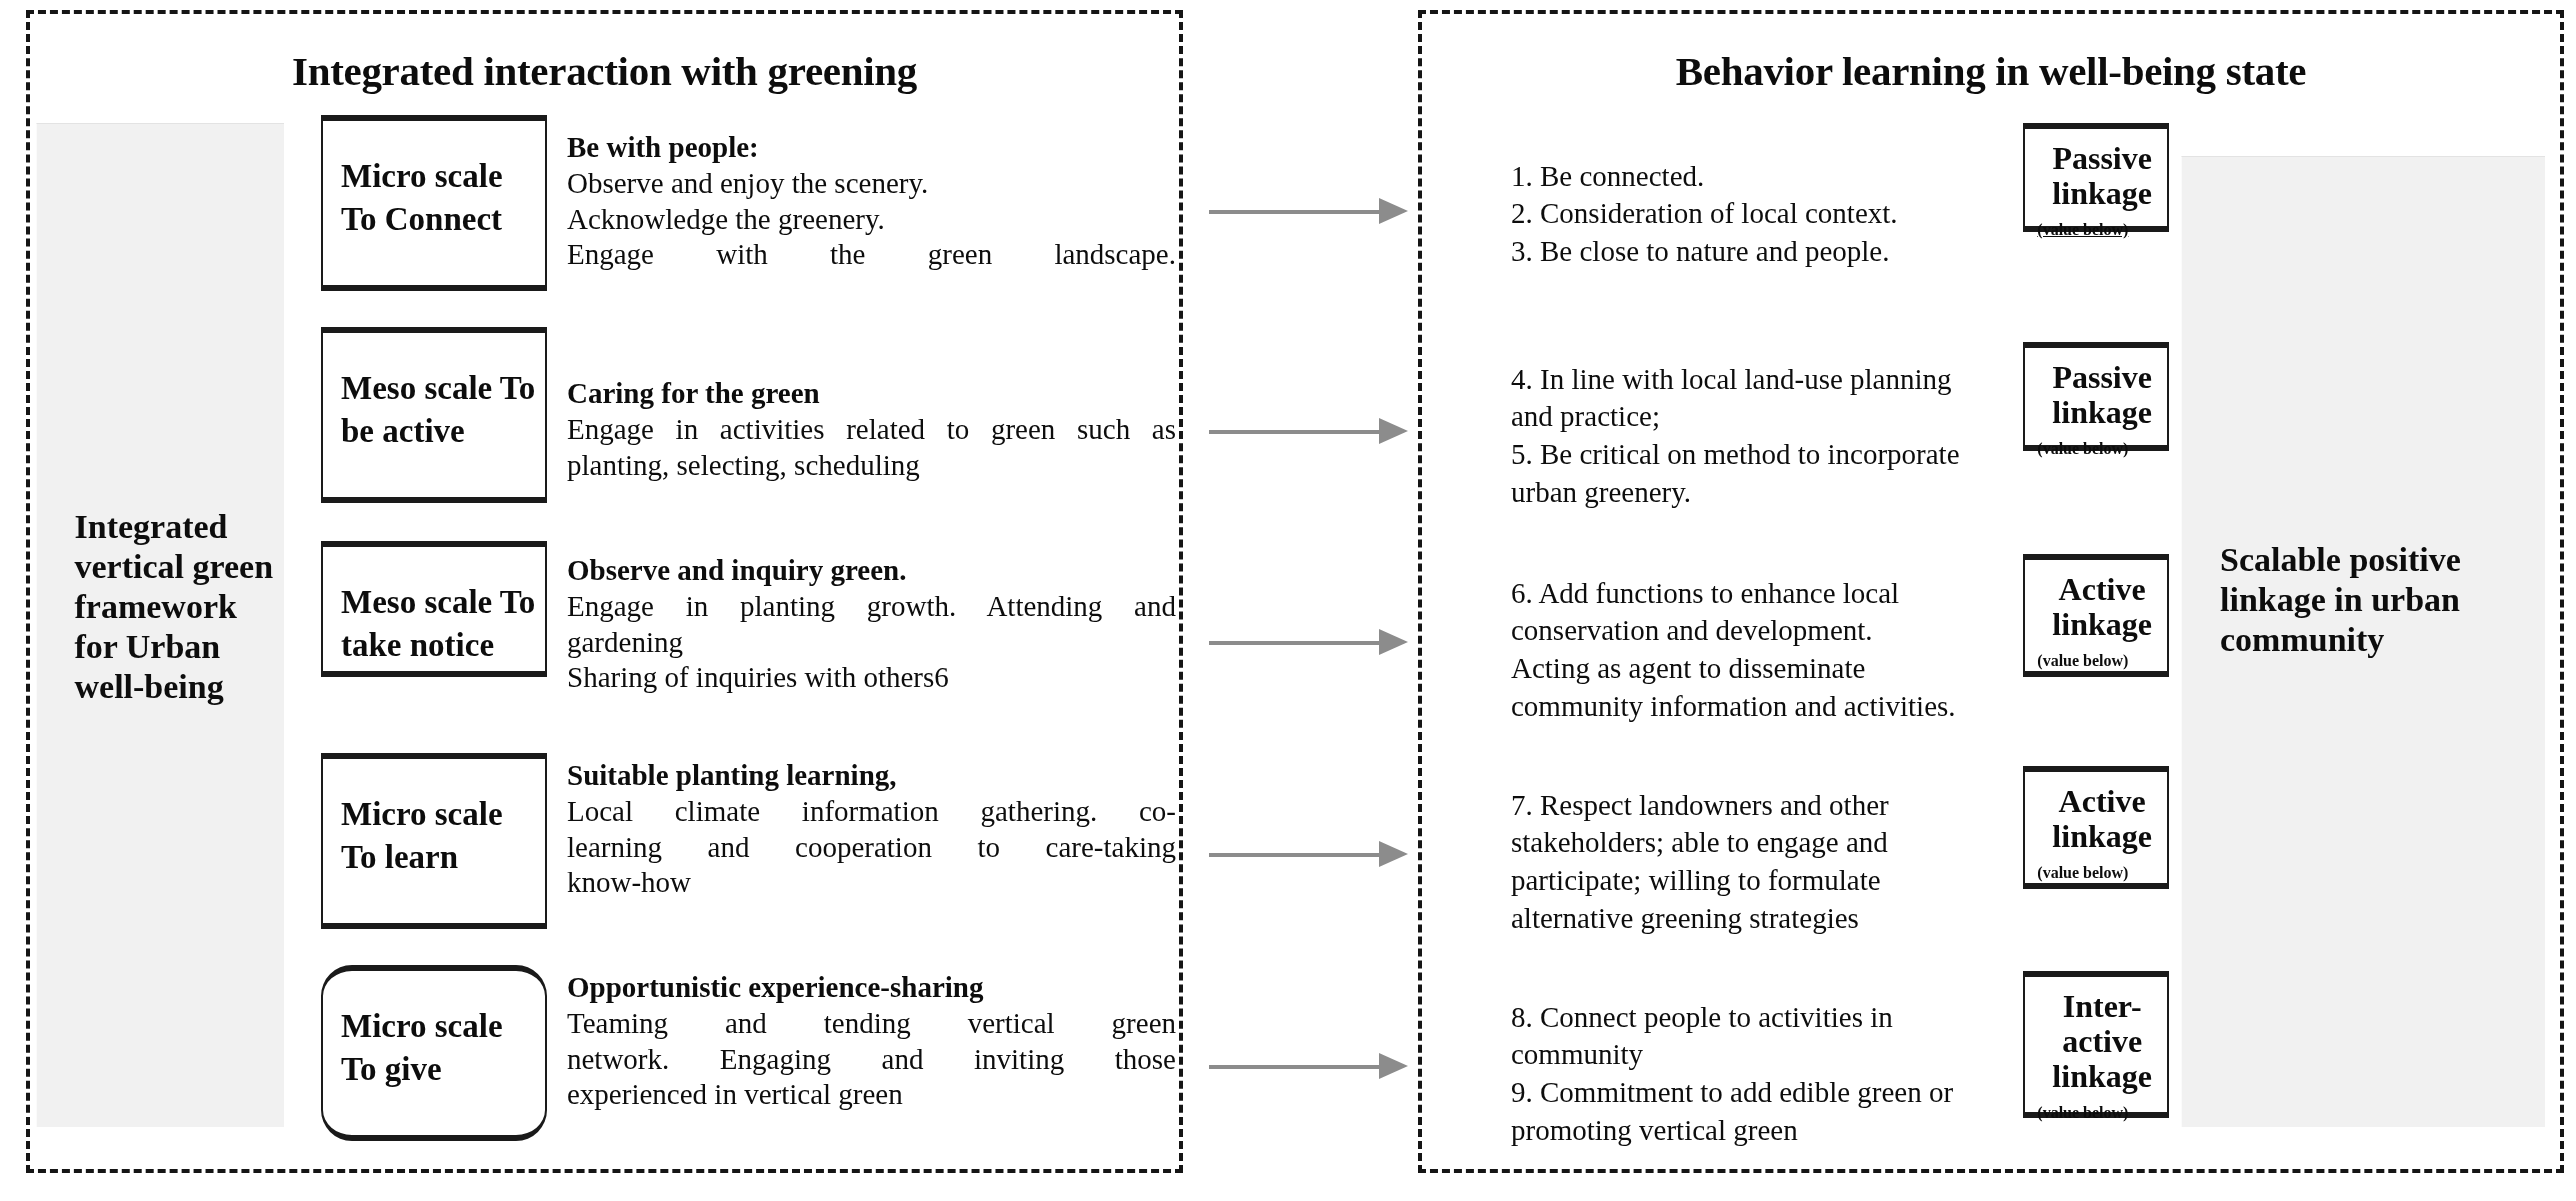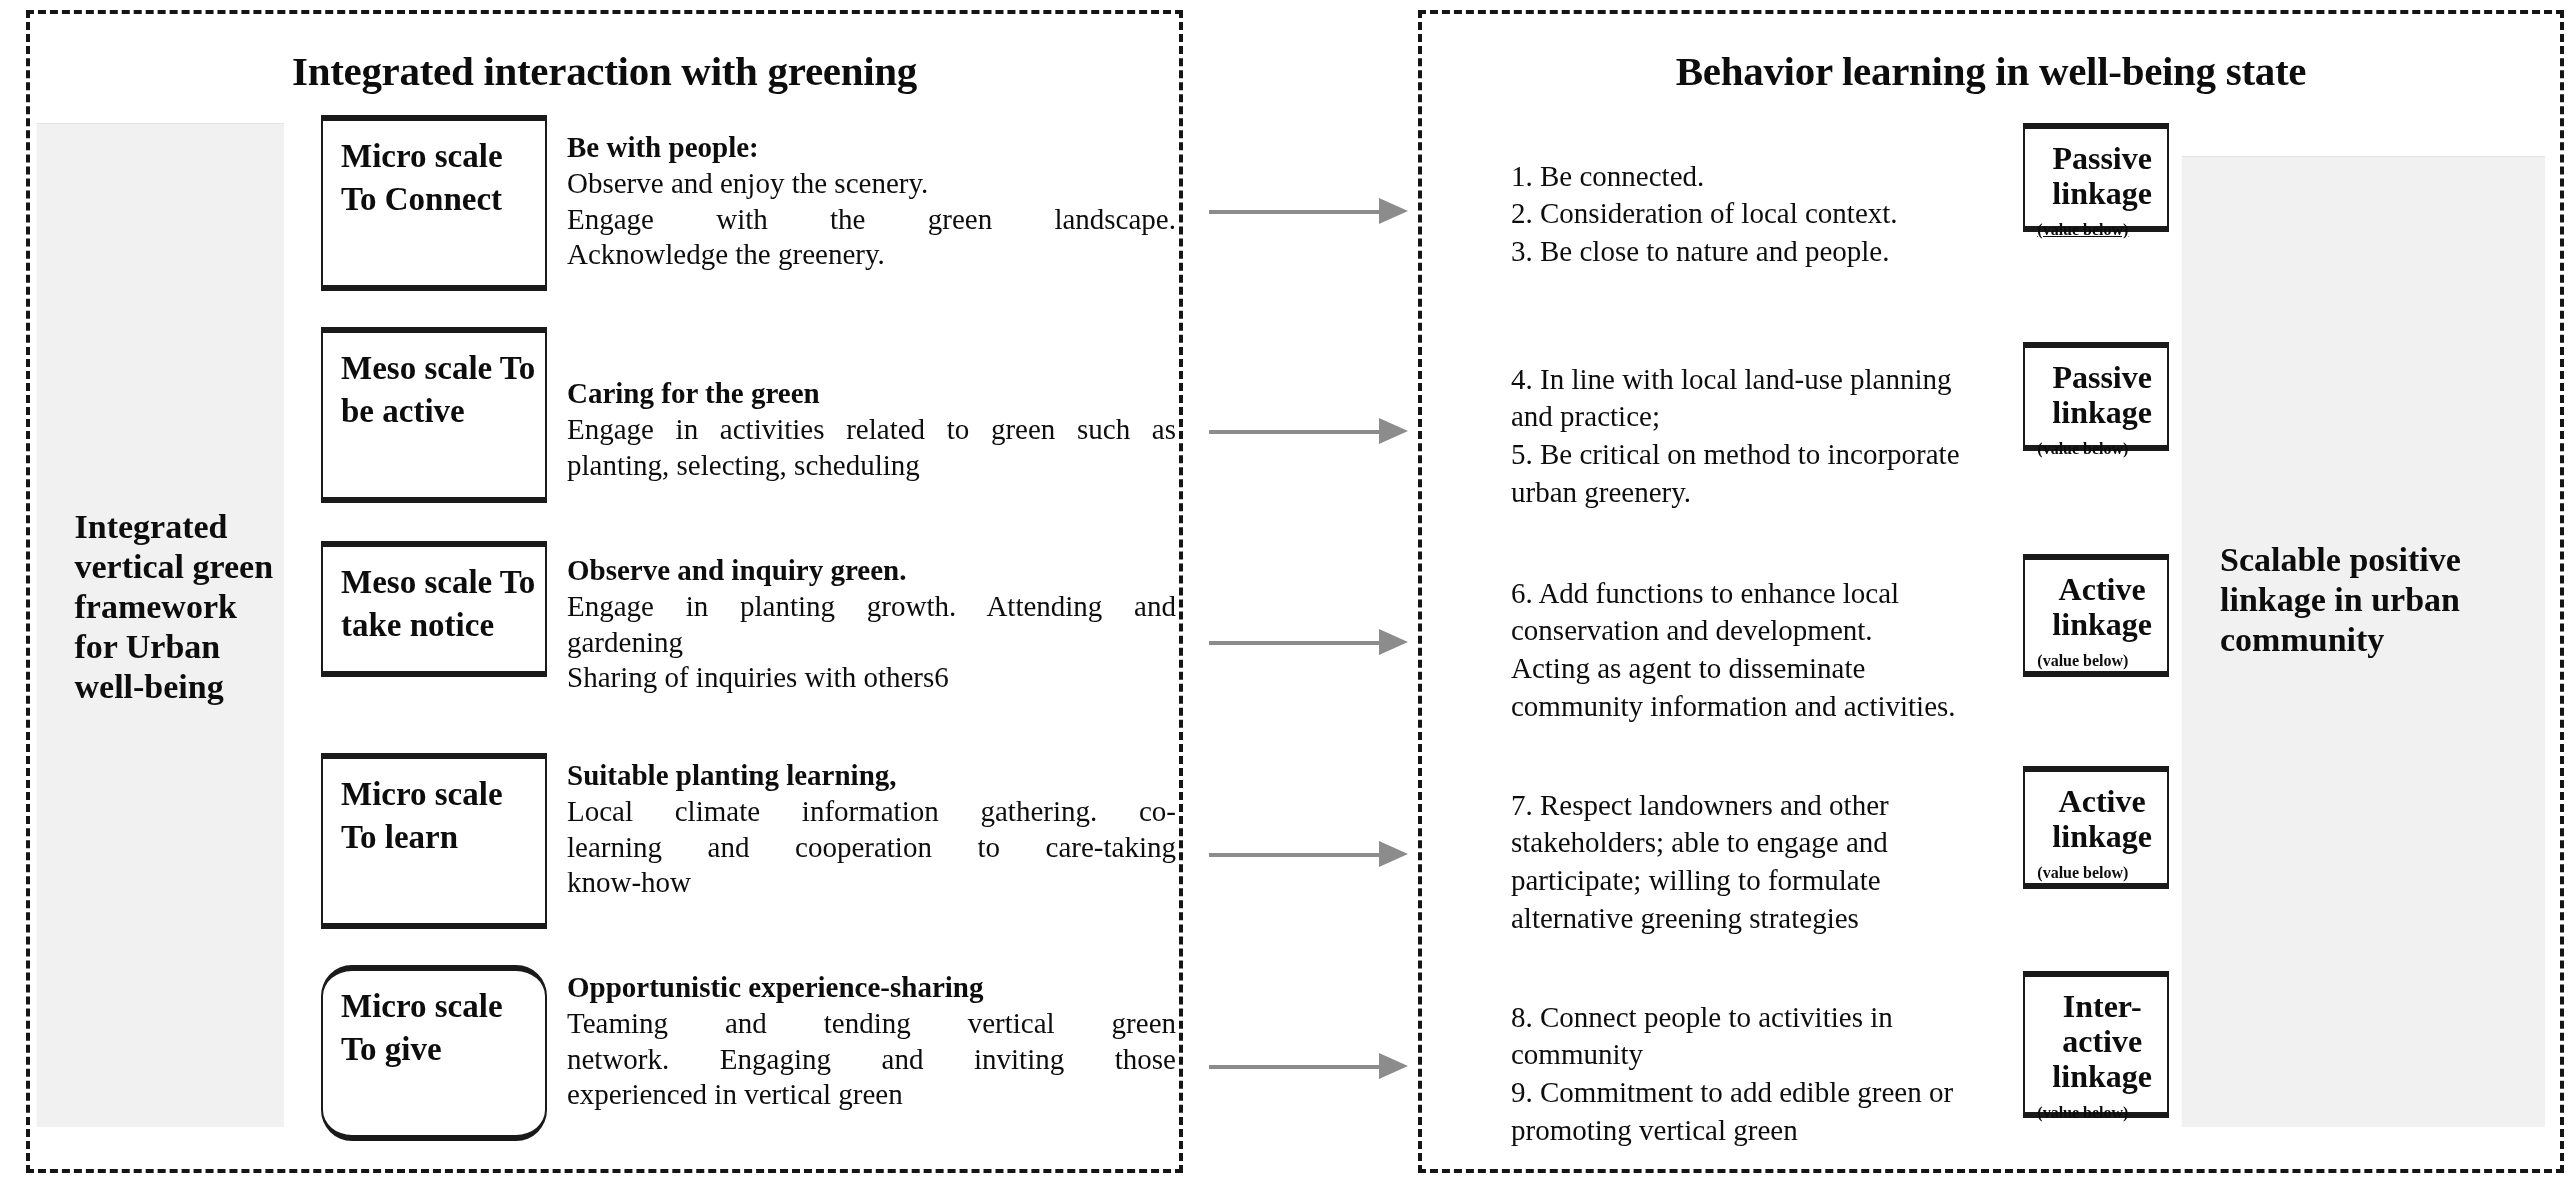--- a/index.html
+++ b/index.html
@@ -71,7 +71,7 @@
     font-weight: bold;
     font-size: 33px;
     line-height: 1.32;
-    padding: 14px 0 0 18px;
+    padding: 34px 0 0 18px;
   }
 
   

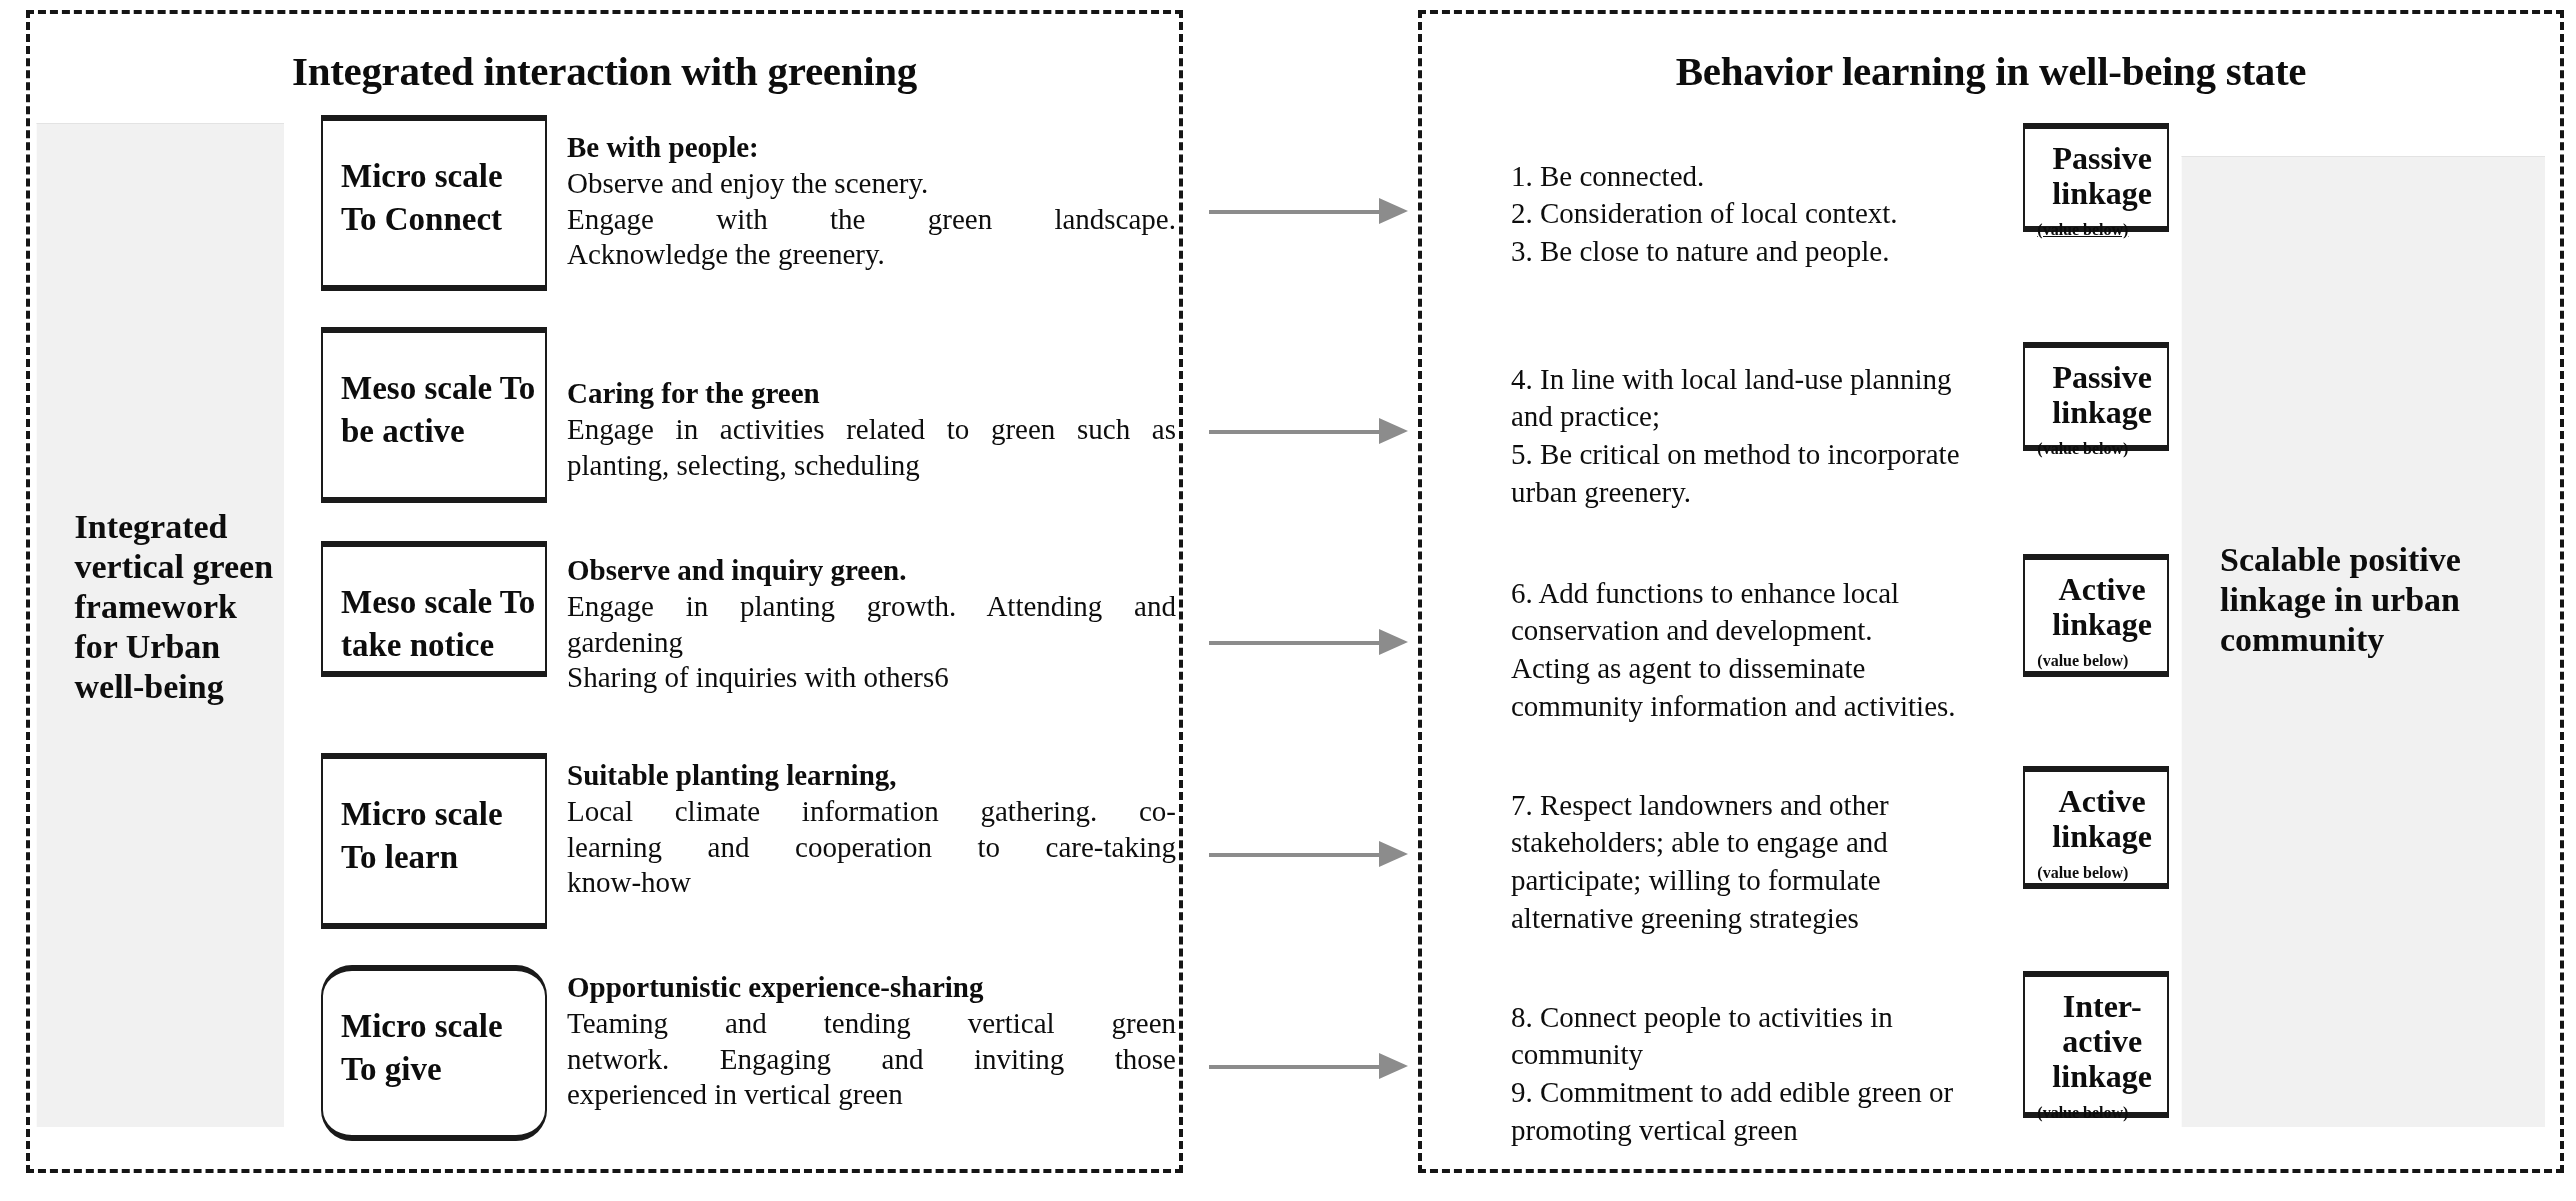--- a/index.html
+++ b/index.html
@@ -165,8 +165,8 @@
   <div class="desc" style="top:116px;">
     <span class="desc-title">Be with people:</span>
     <span class="desc-line">Observe and enjoy the scenery.</span>
+    <span class="desc-line">Acknowledge the greenery.</span>
     <span class="desc-line justified">Engage with the green landscape.</span>
-    <span class="desc-line">Acknowledge the greenery.</span>
   </div>
 
   <div class="scale-box" style="top:313px;height:176px;">

